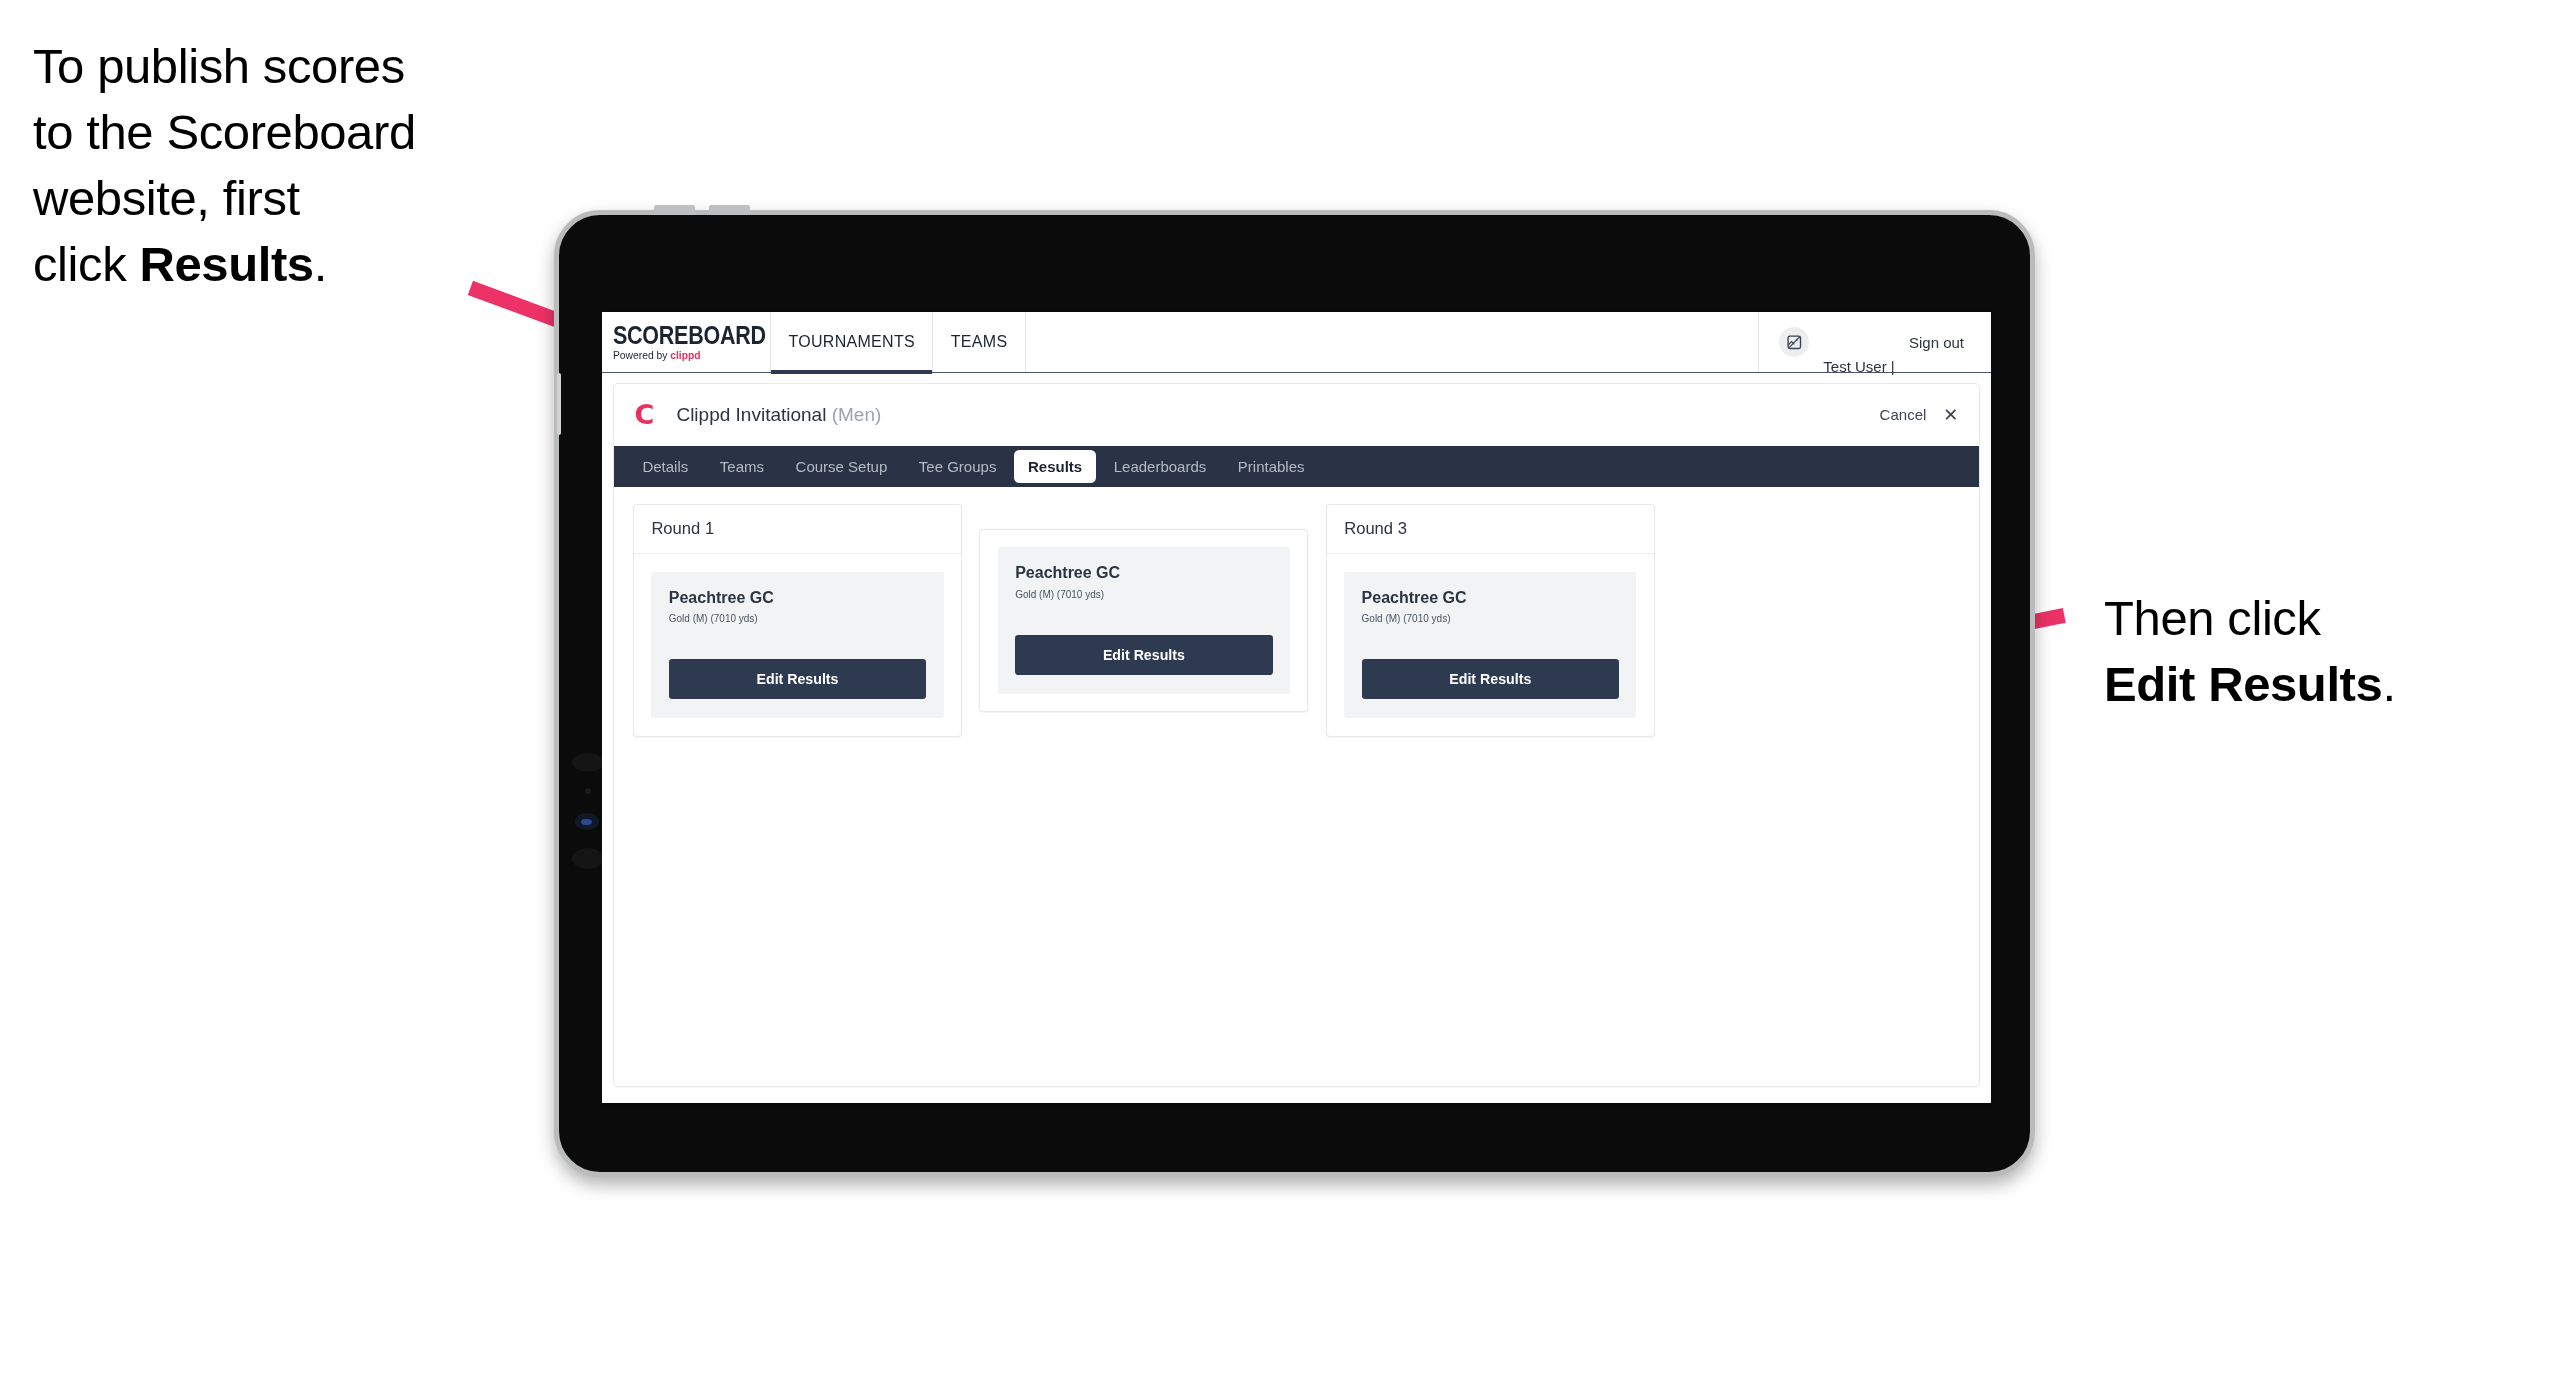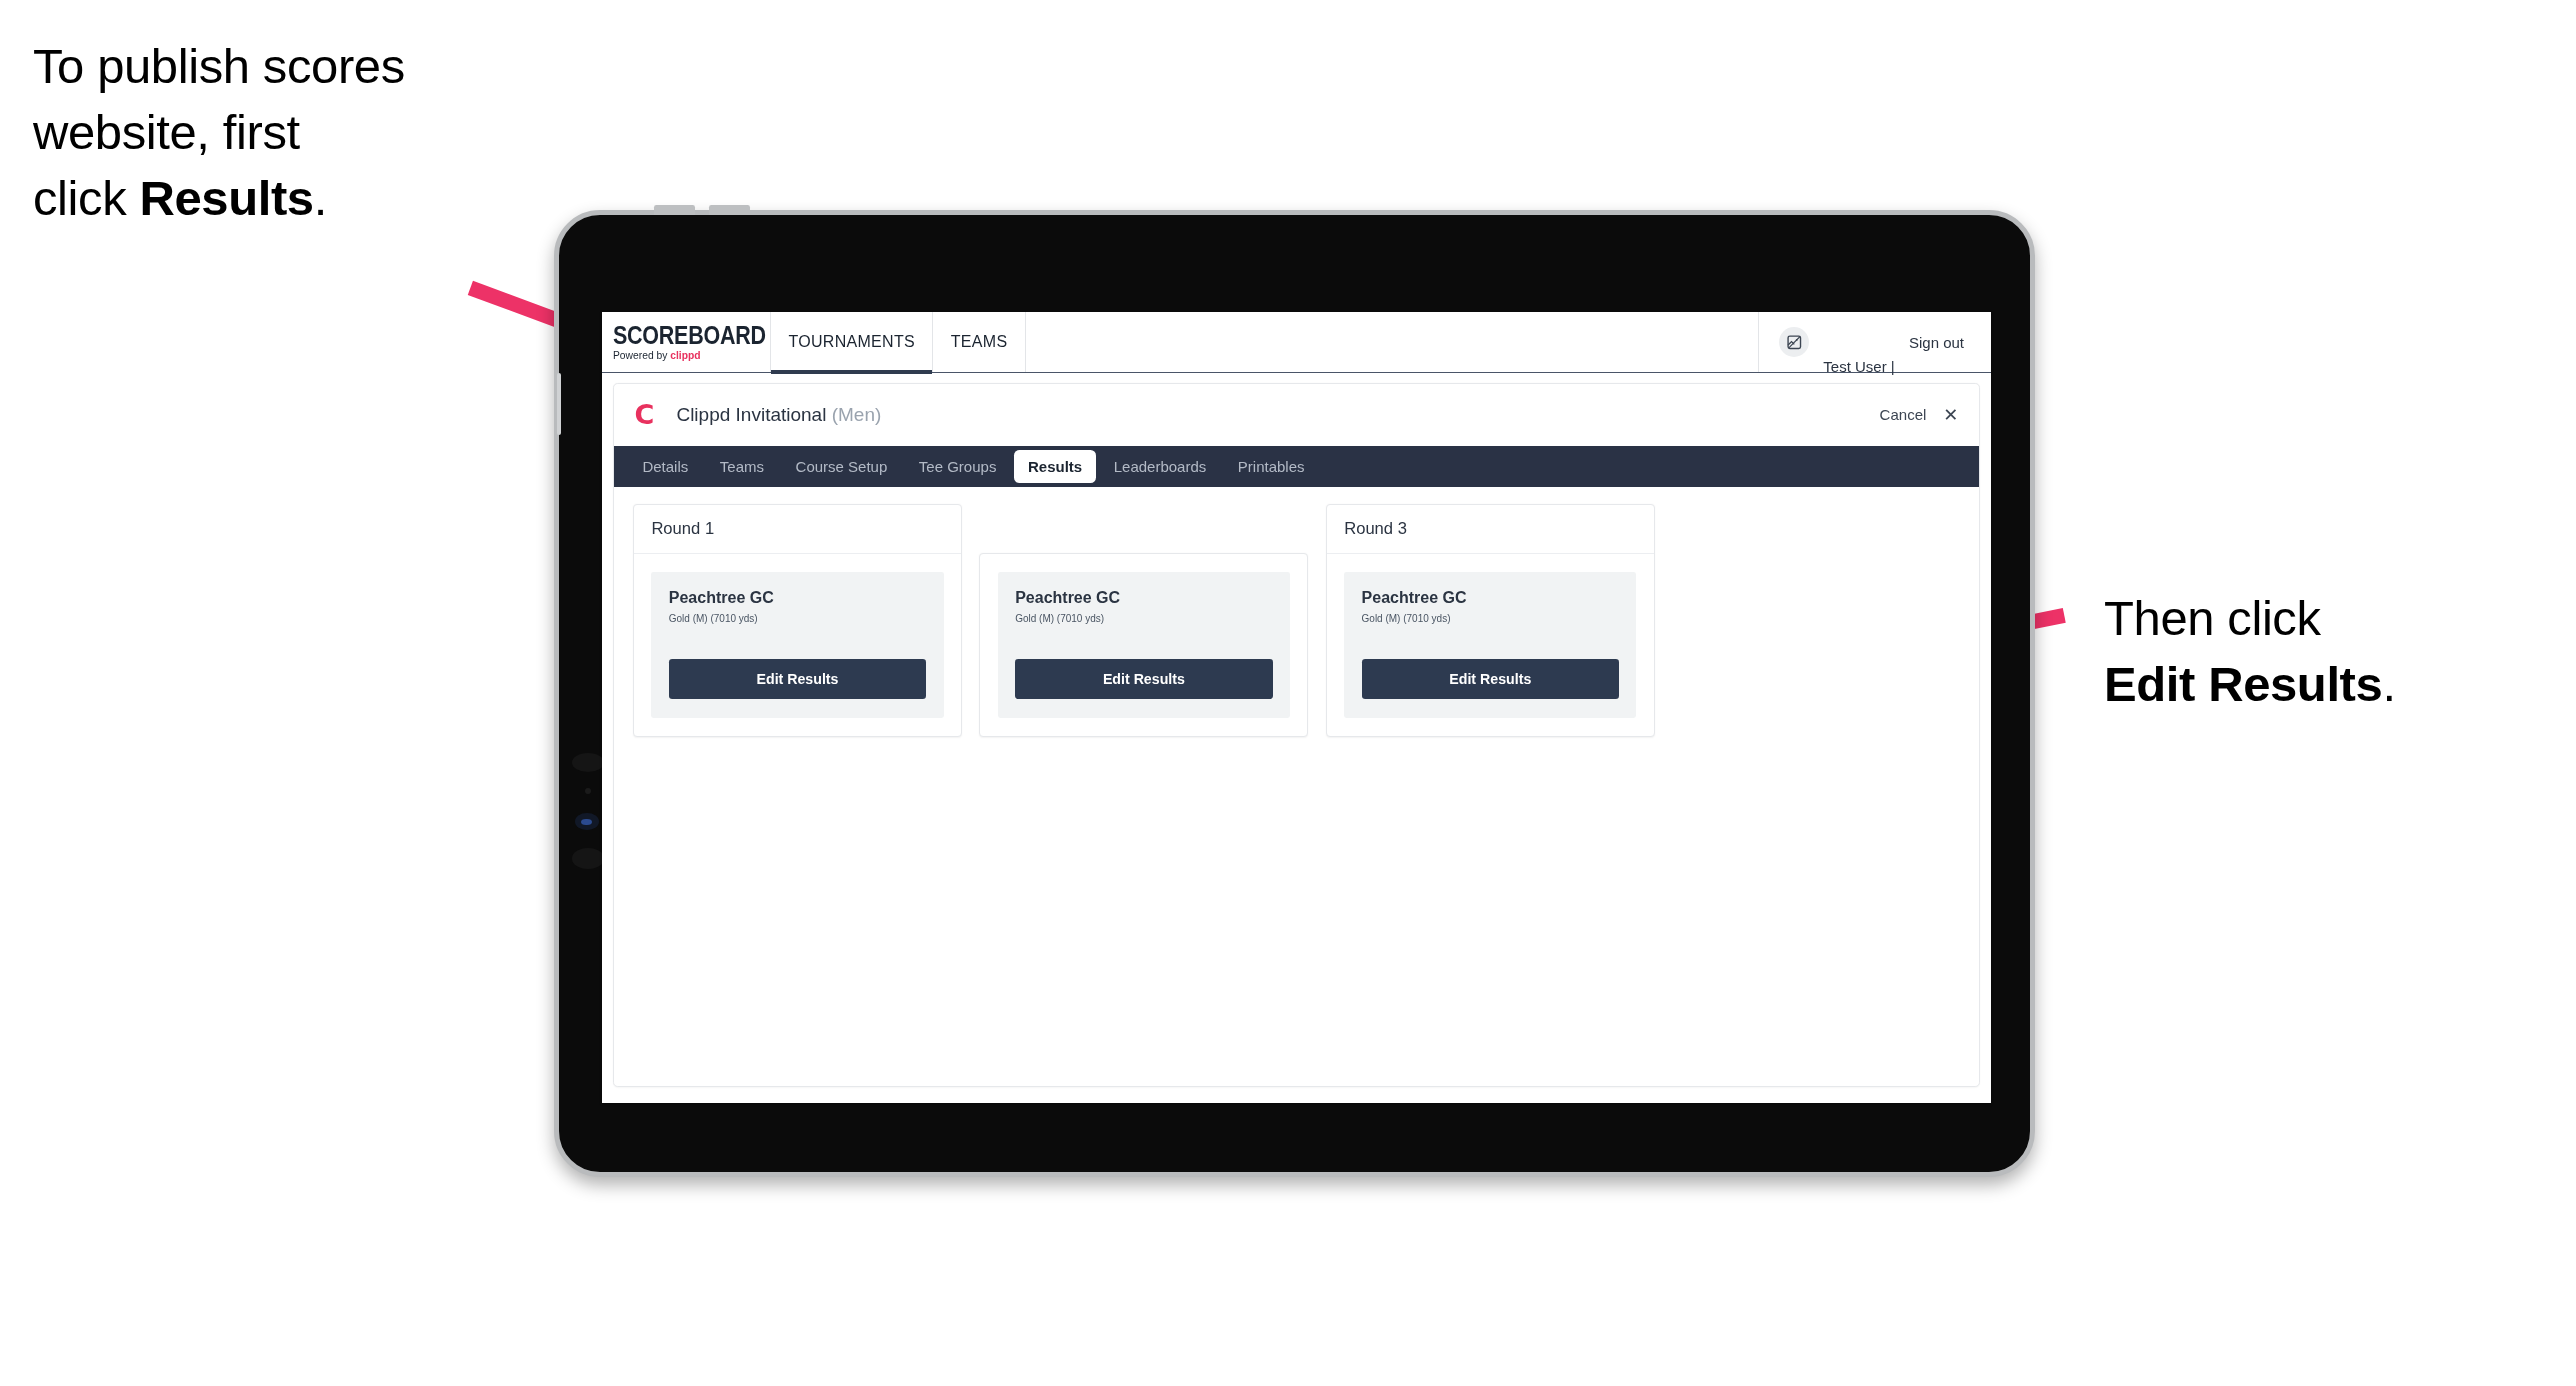--- a/index.html
+++ b/index.html
@@ -296,6 +296,7 @@
 
 <div id="annotation-left" class="annotation">
   <div>To publish scores</div>
+  <div>to the Scoreboard</div>
   <div>website, first</div>
   <div><span>click </span><b>Results</b><span>.</span></div>
 </div>

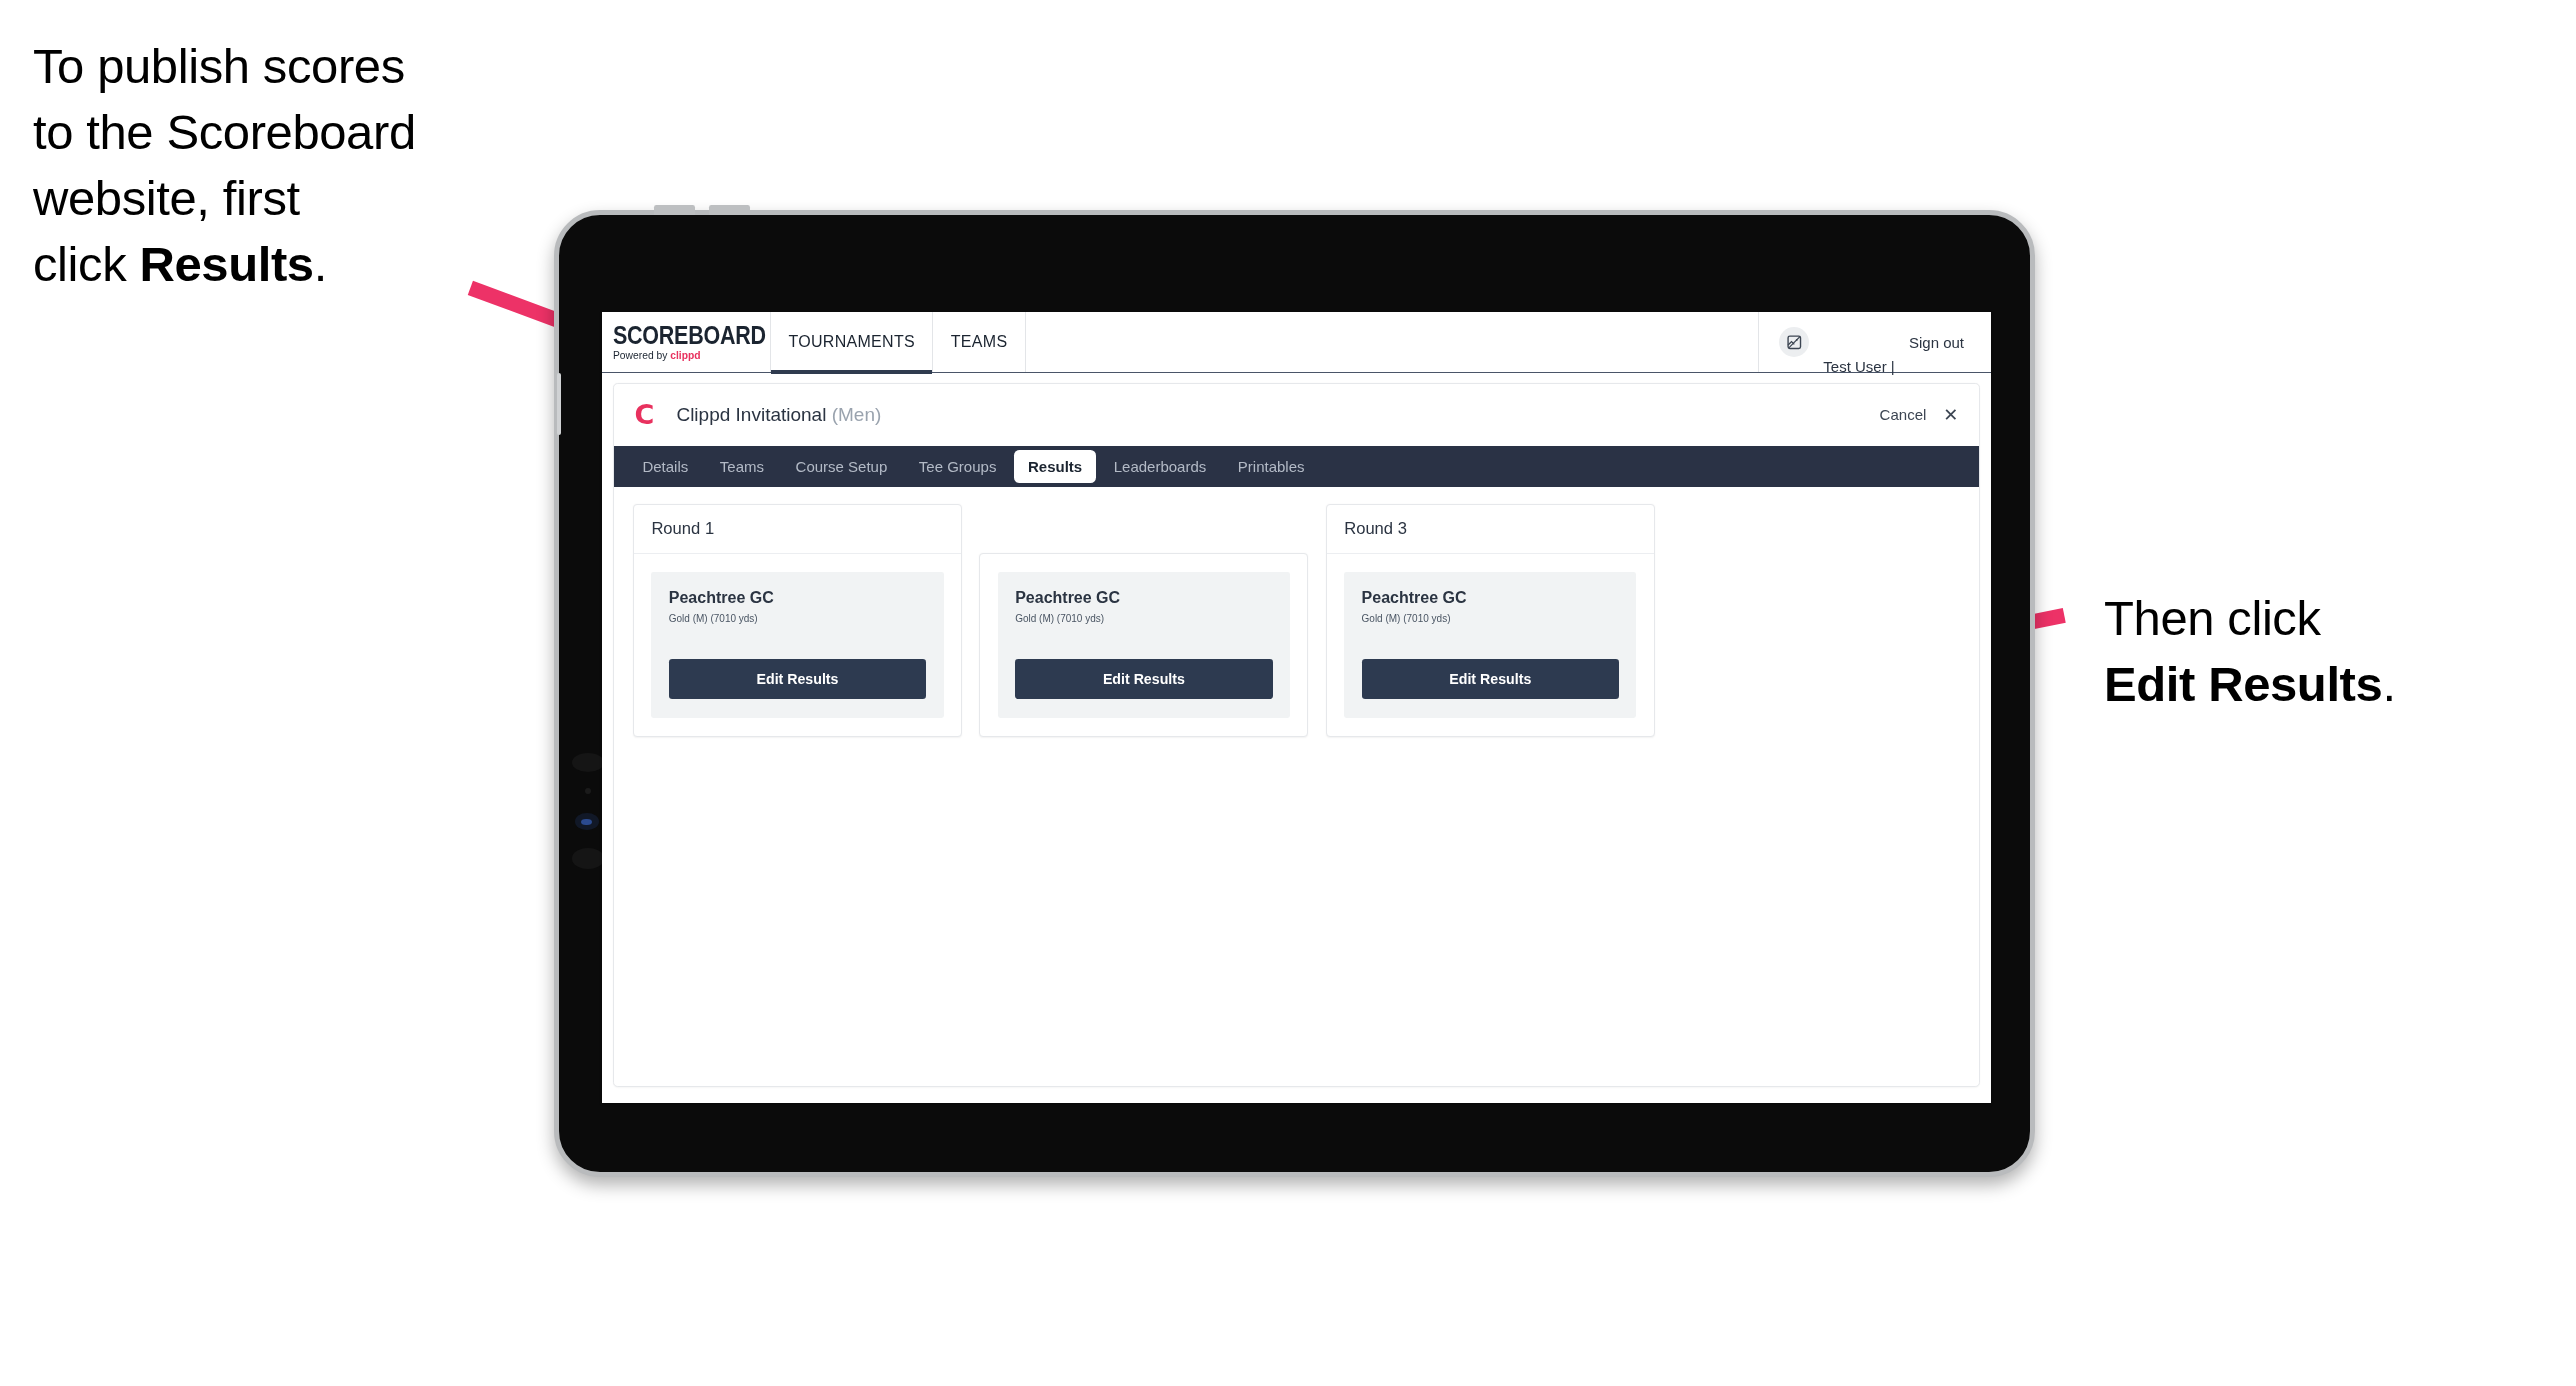--- a/index.html
+++ b/index.html
@@ -244,7 +244,7 @@
     padding: 17.4px 19px;
     display: flex;
     gap: 17.4px;
-    align-items: flex-end;
+    align-items: center;
   }
   .round-card {
     width: 327px;

